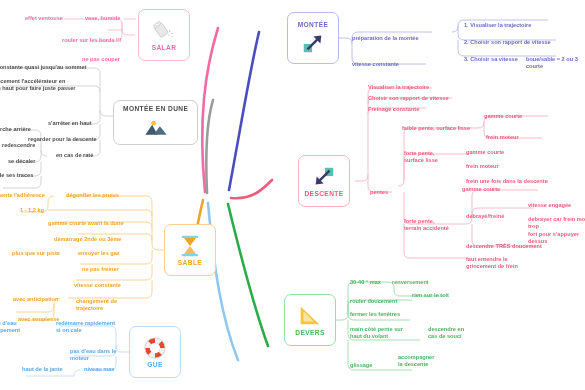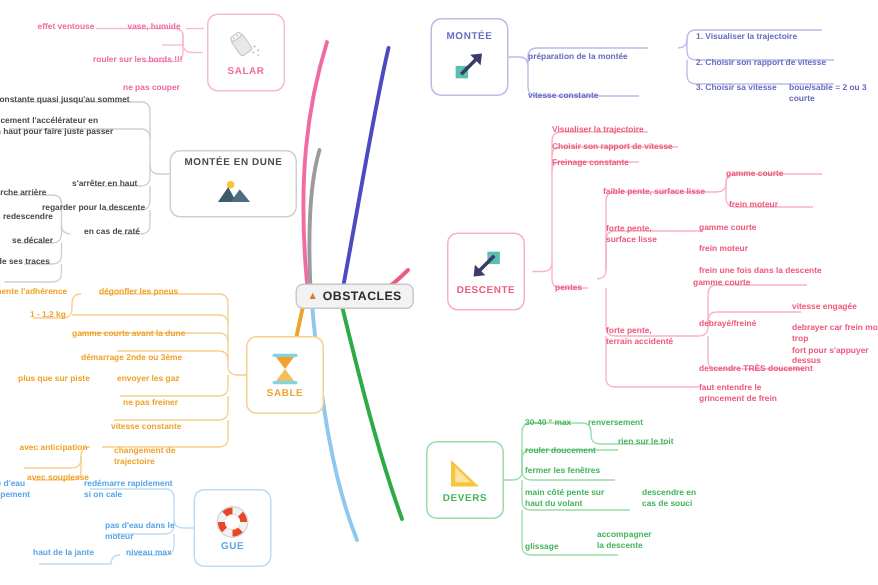--- a/index.html
+++ b/index.html
@@ -144,10 +144,6 @@
     </g>
   </svg>
 
-  <div class="central" style="left:197px;top:189px;">
-    <span class="flame">▲</span>
-    <span>OBSTACLES</span>
-  </div>
 
   <div class="cat salar" style="left:138px;top:9px;">
     <svg class="glyph" viewBox="0 0 32 28">

